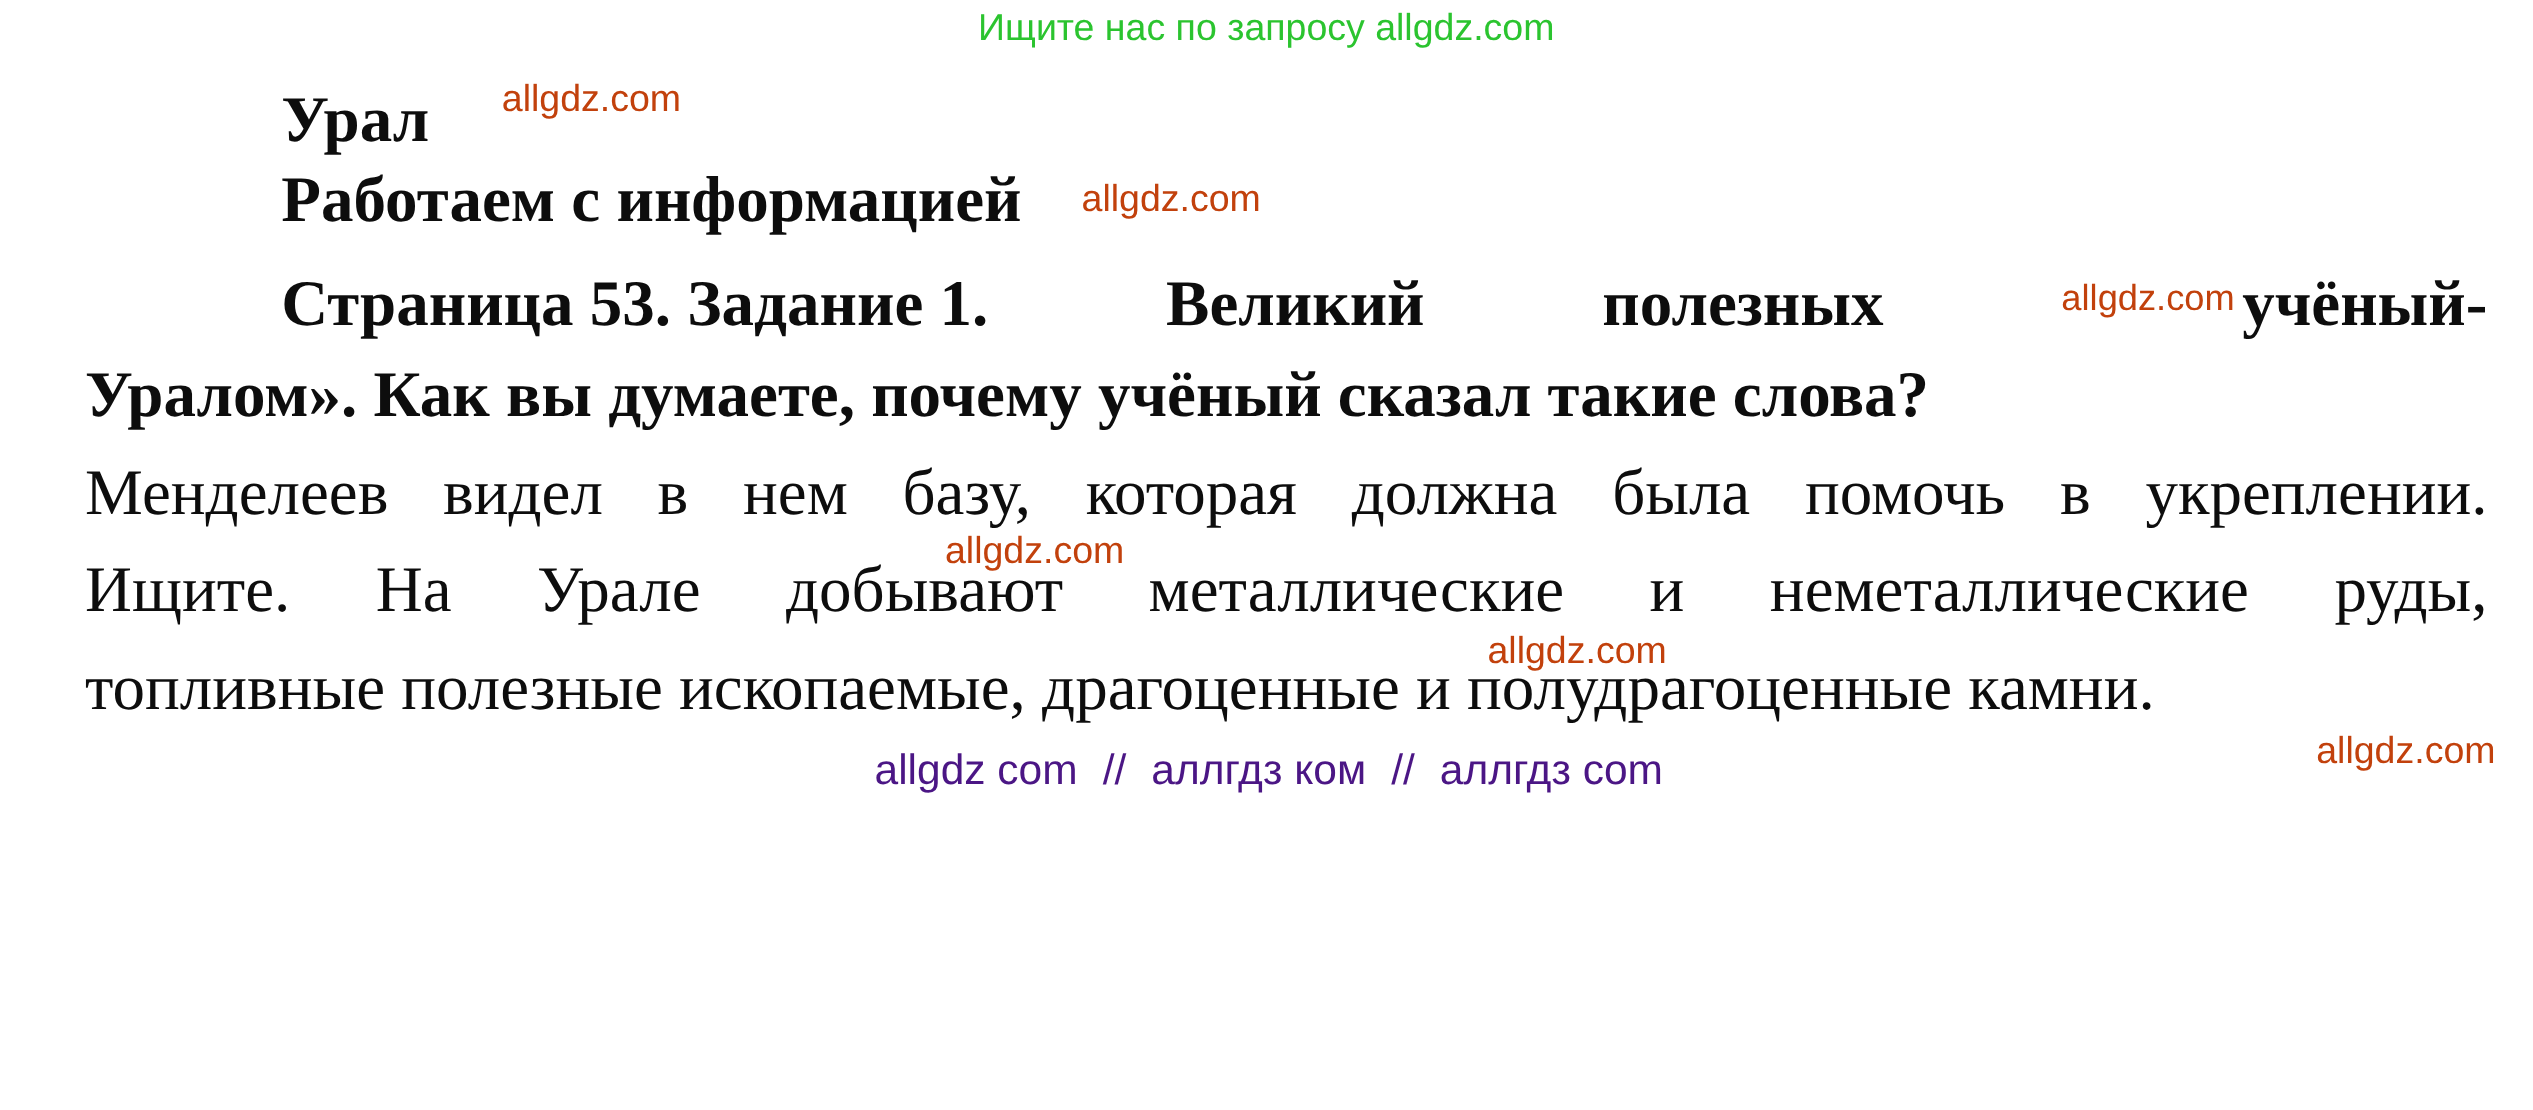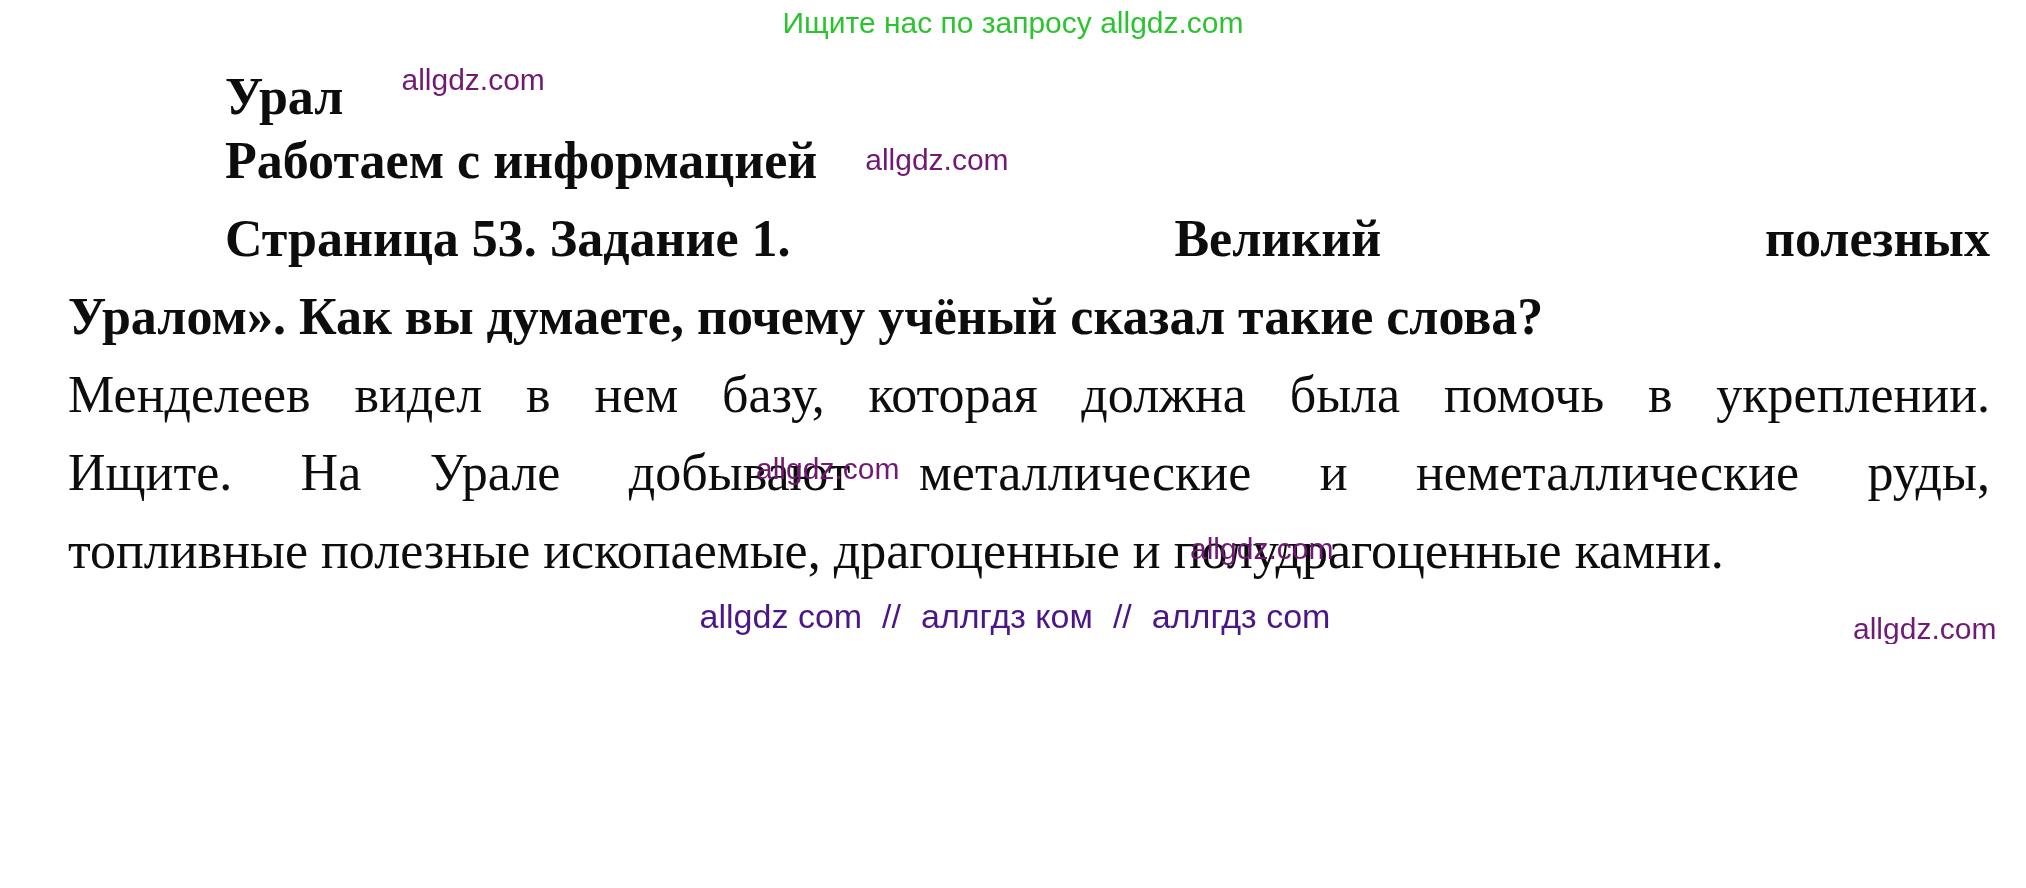--- a/index.html
+++ b/index.html
@@ -36,9 +36,8 @@
     font-family: "Liberation Sans", sans-serif;
     font-weight: normal;
     font-size: 30px;
-    color: #701a75;
+    color: #c2410c;
     letter-spacing: 0;
-    margin-top: 28px;
   }
   .wm-inline-title   { margin-left: 58px;  vertical-align: 24px; }
   .wm-inline-sub     { margin-left: 48px;  vertical-align: 8px; }

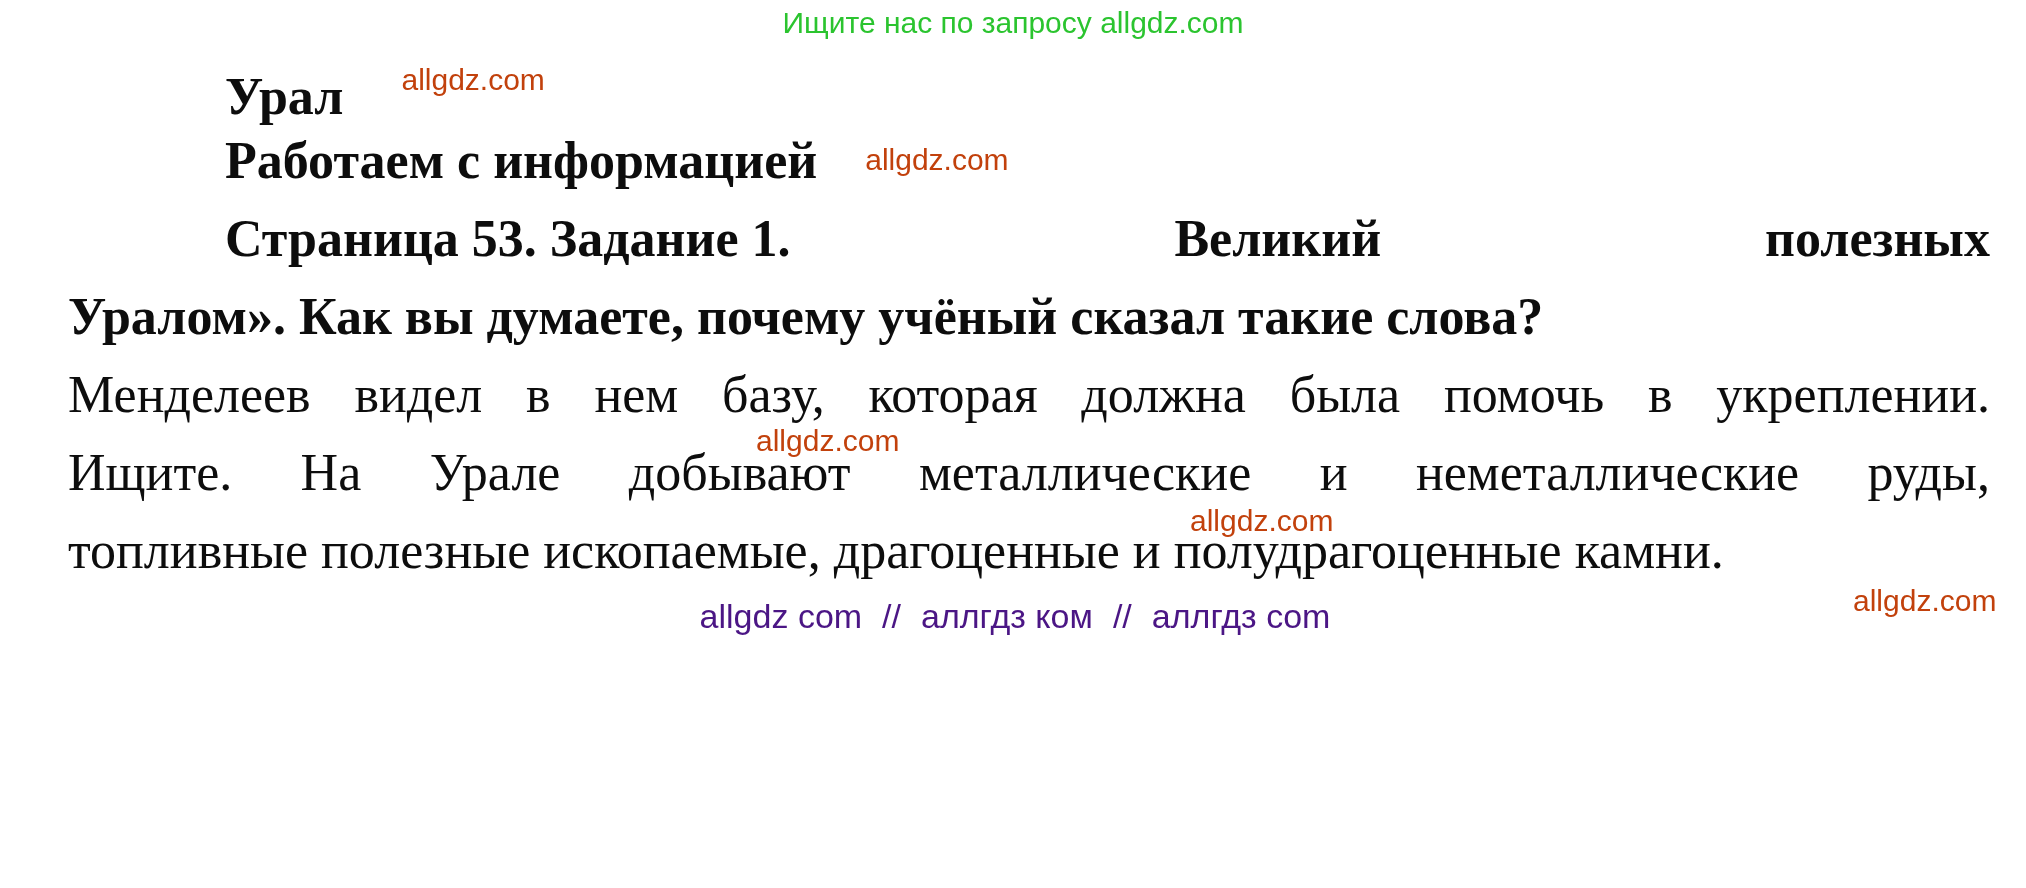--- a/index.html
+++ b/index.html
@@ -99,6 +99,7 @@
     <span class="seg" style="padding-left:157px">Страница 53. Задание 1.</span>
     <span class="seg">Великий</span>
     <span class="seg">полезных</span>
+    <span class="seg"><span class="wm wm-inline-para">allgdz.com</span><span>учёный-</span></span>
   </div>
   <div class="pline bold">Уралом». Как вы думаете, почему учёный сказал такие слова?</div>
 

